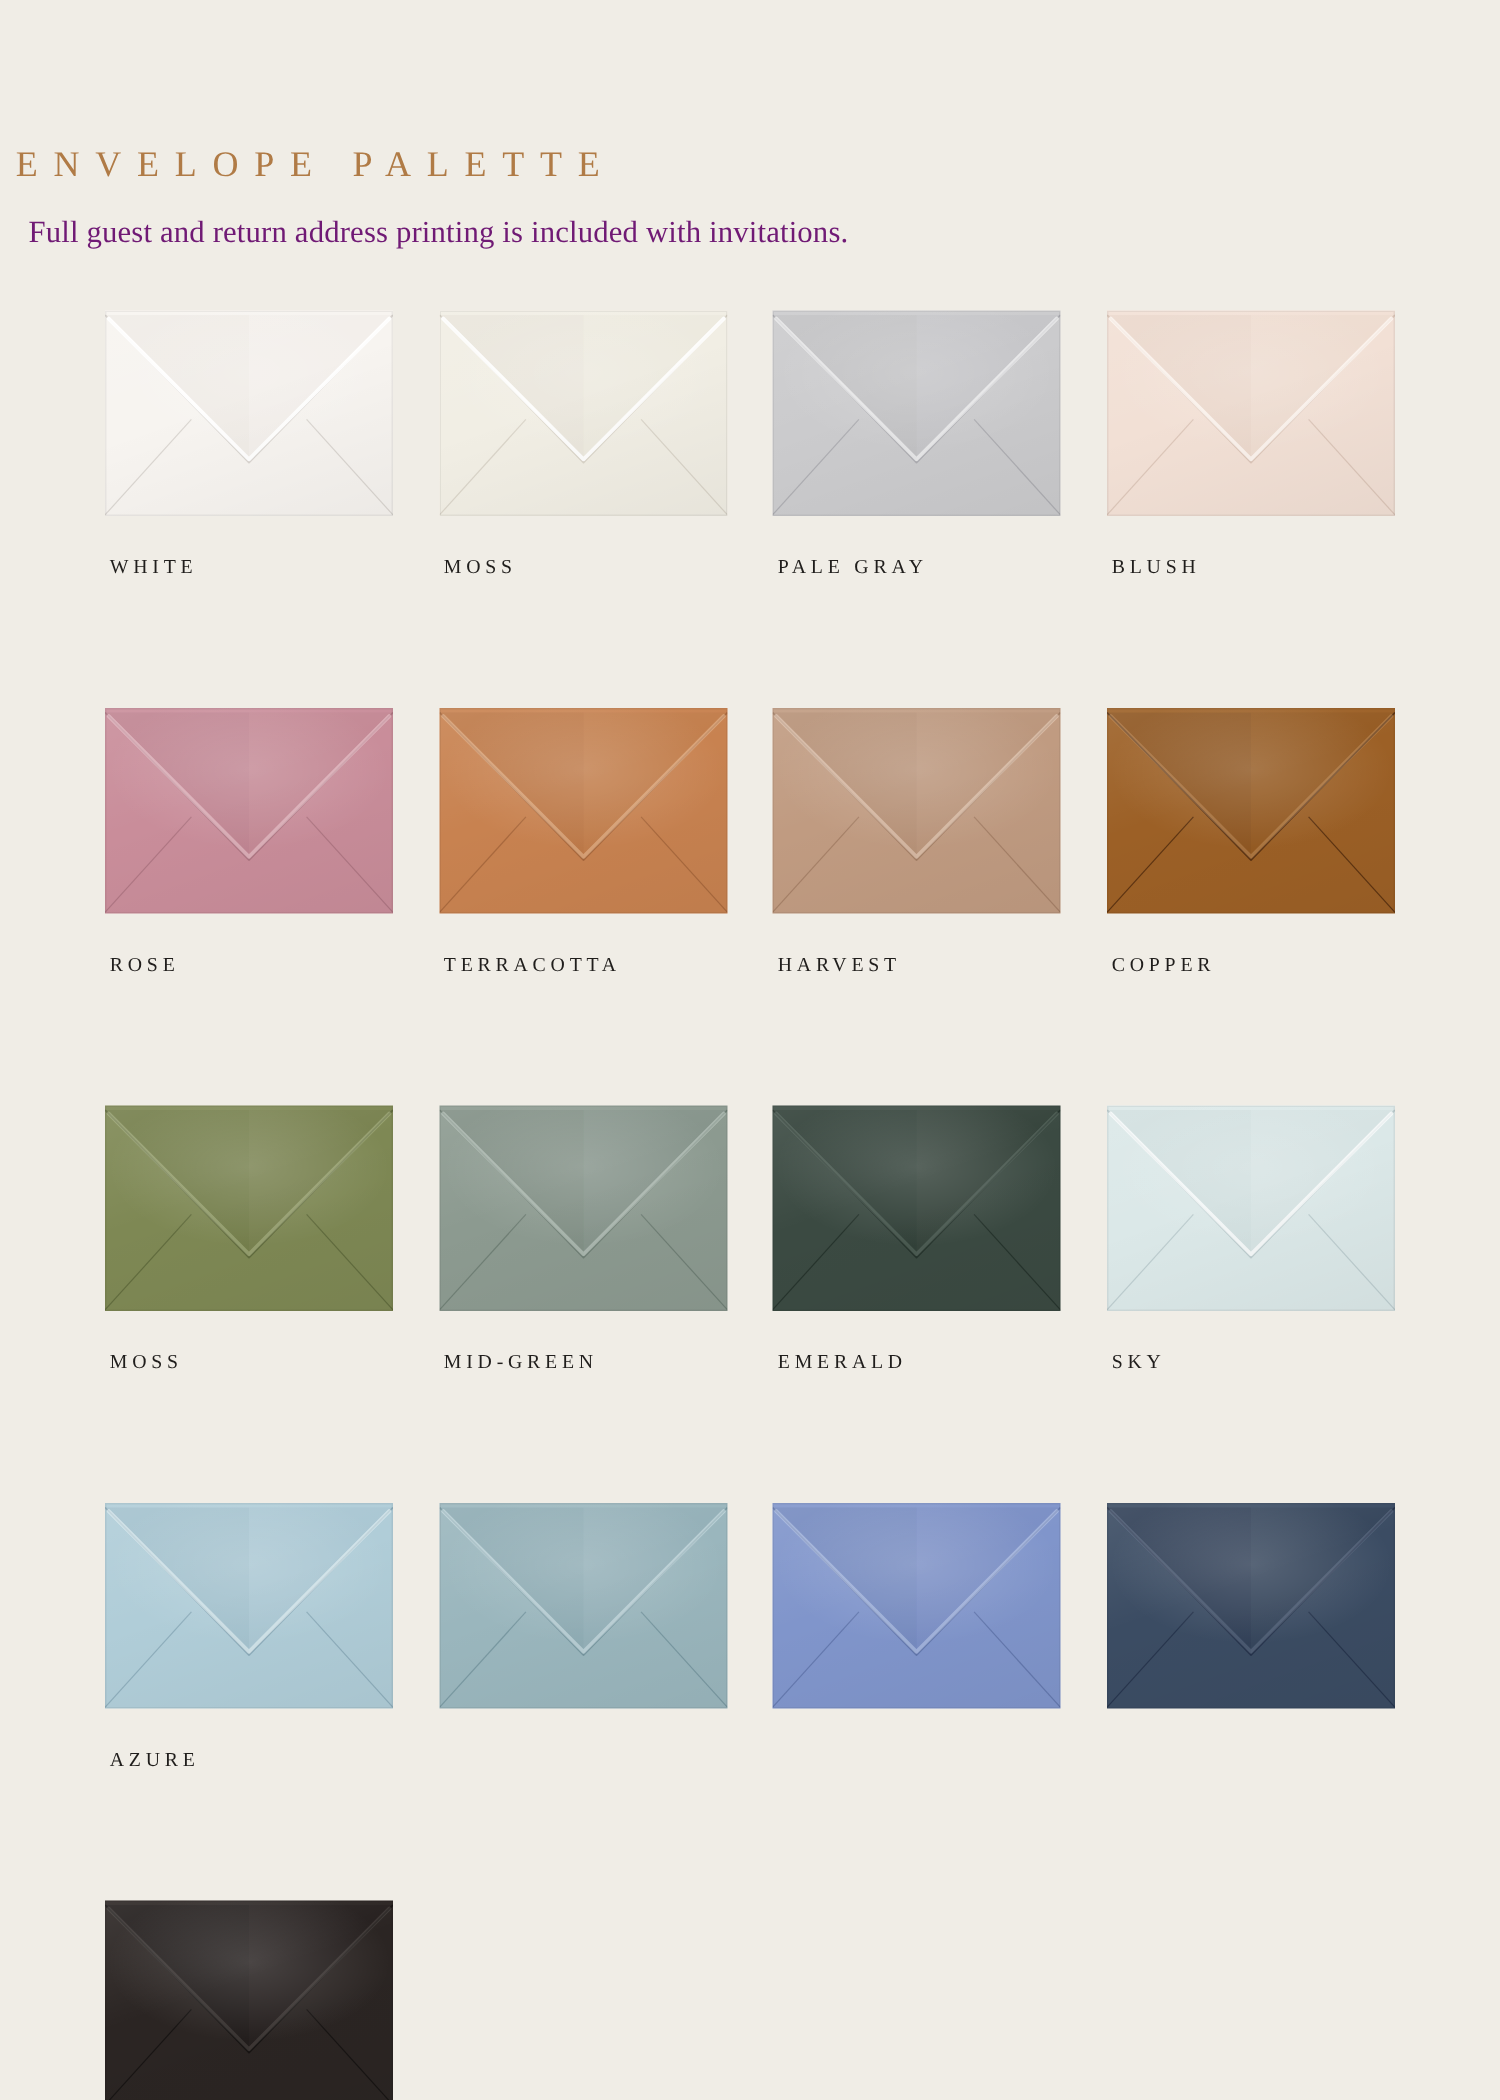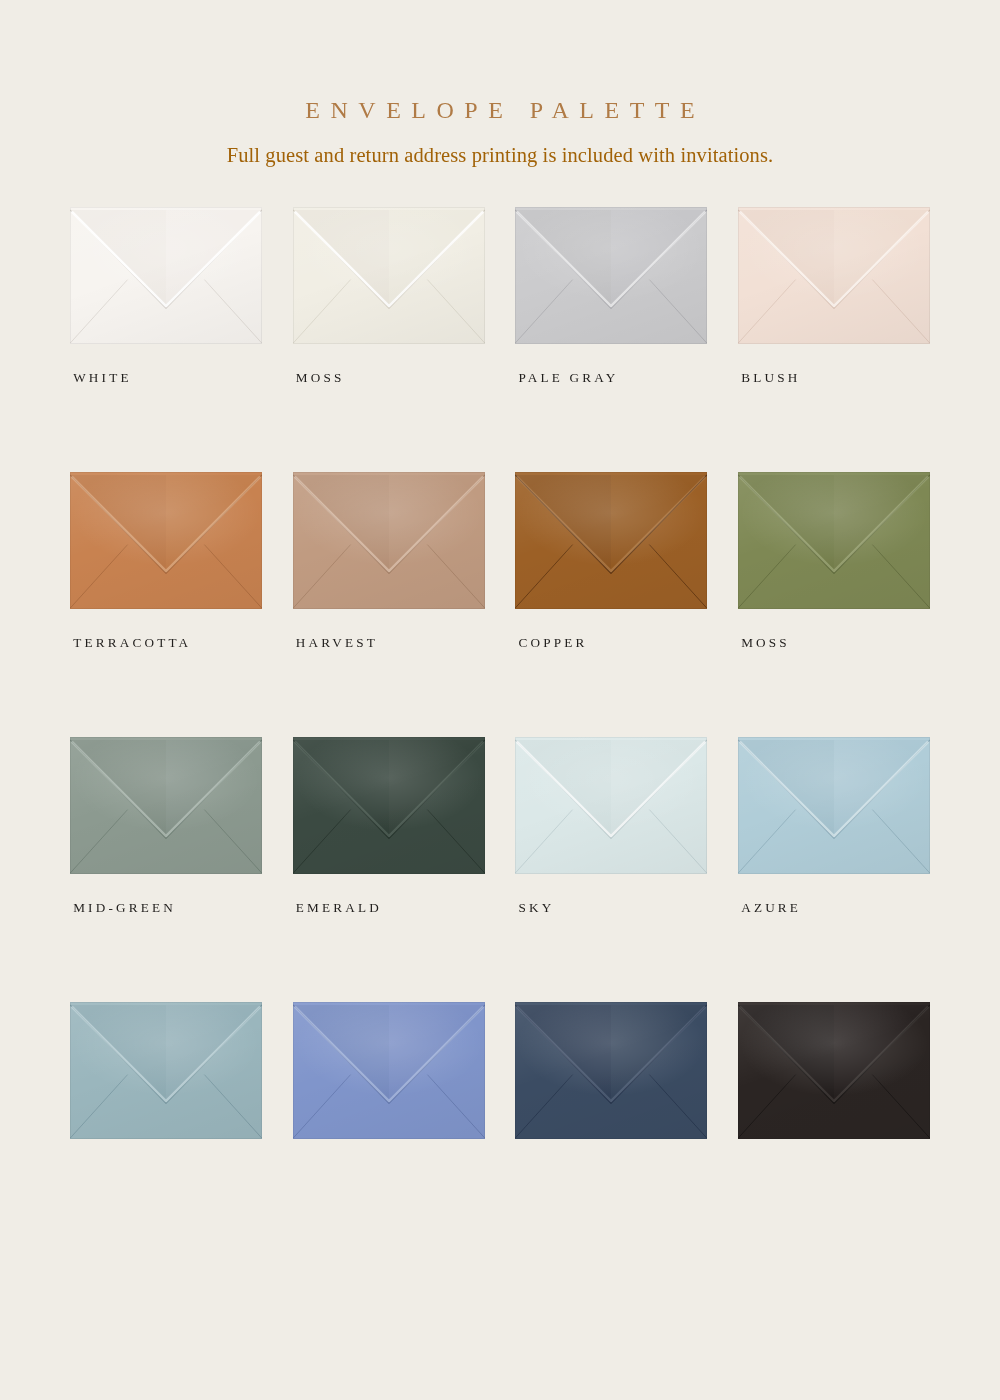--- a/index.html
+++ b/index.html
@@ -21,7 +21,7 @@
   }
 
   
-  .header { text-align: center; }
+  .header { }
 
   .page-title {
     font-family: "Liberation Serif", "DejaVu Serif", serif;

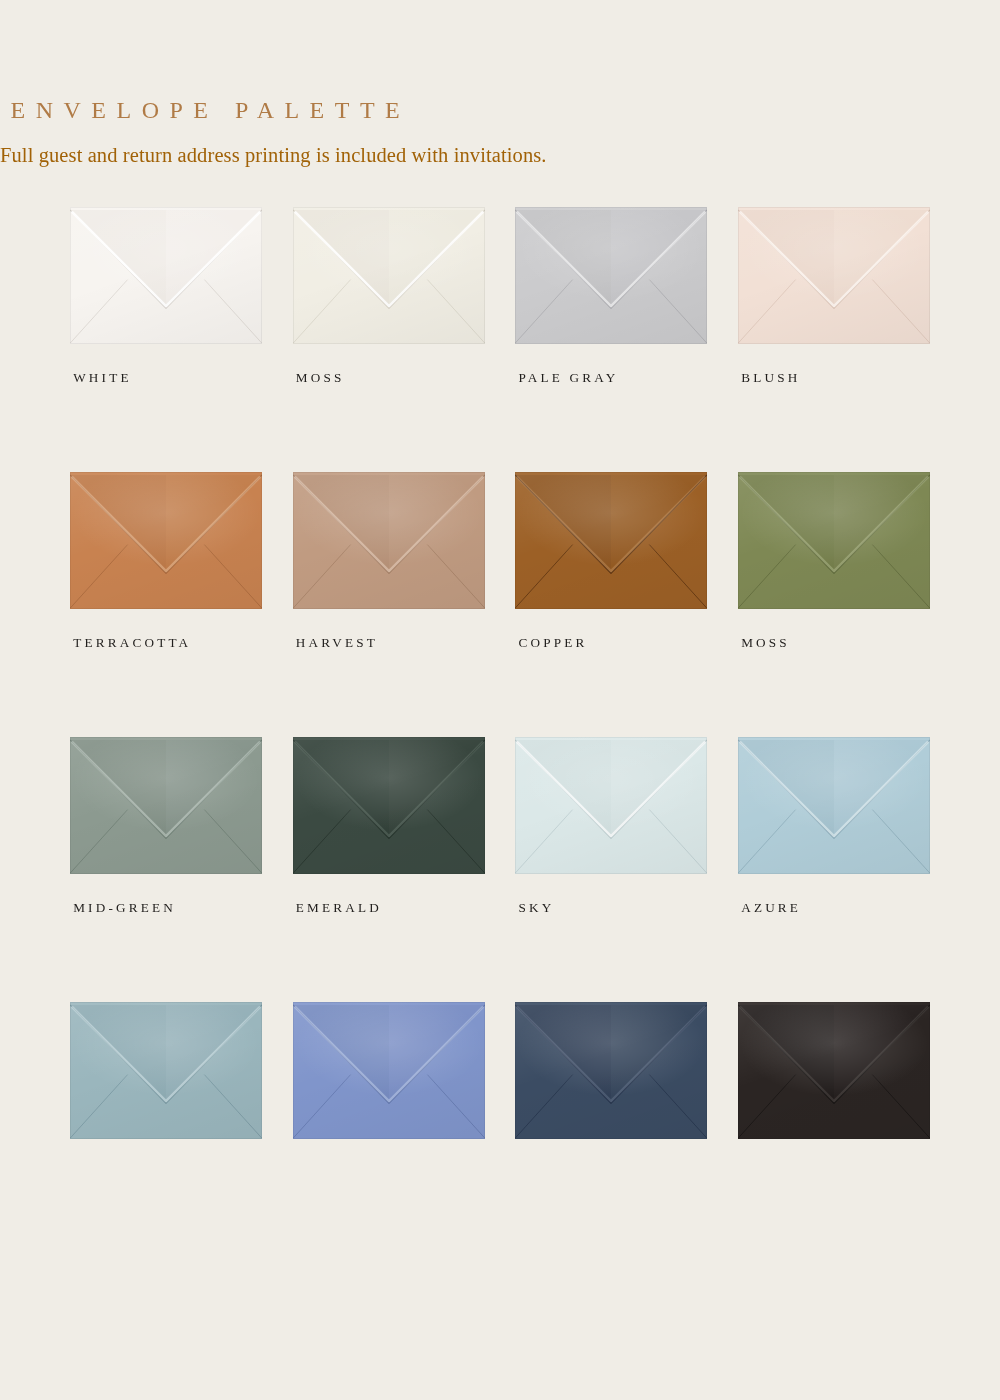--- a/index.html
+++ b/index.html
@@ -115,7 +115,7 @@
 
   <div class="header">
     <h1 class="page-title" style="color: rgb(176, 123, 70);">ENVELOPE PALETTE</h1>
-    <p class="page-subtitle" style="color: #a16207;">Full guest and return address printing is included with invitations.</p>
+    <p class="page-subtitle" style="color: #701a75; padding-left: 19px;">Full guest and return address printing is included with invitations.</p>
   </div>
 
   <div class="grid" id="swatch-grid">

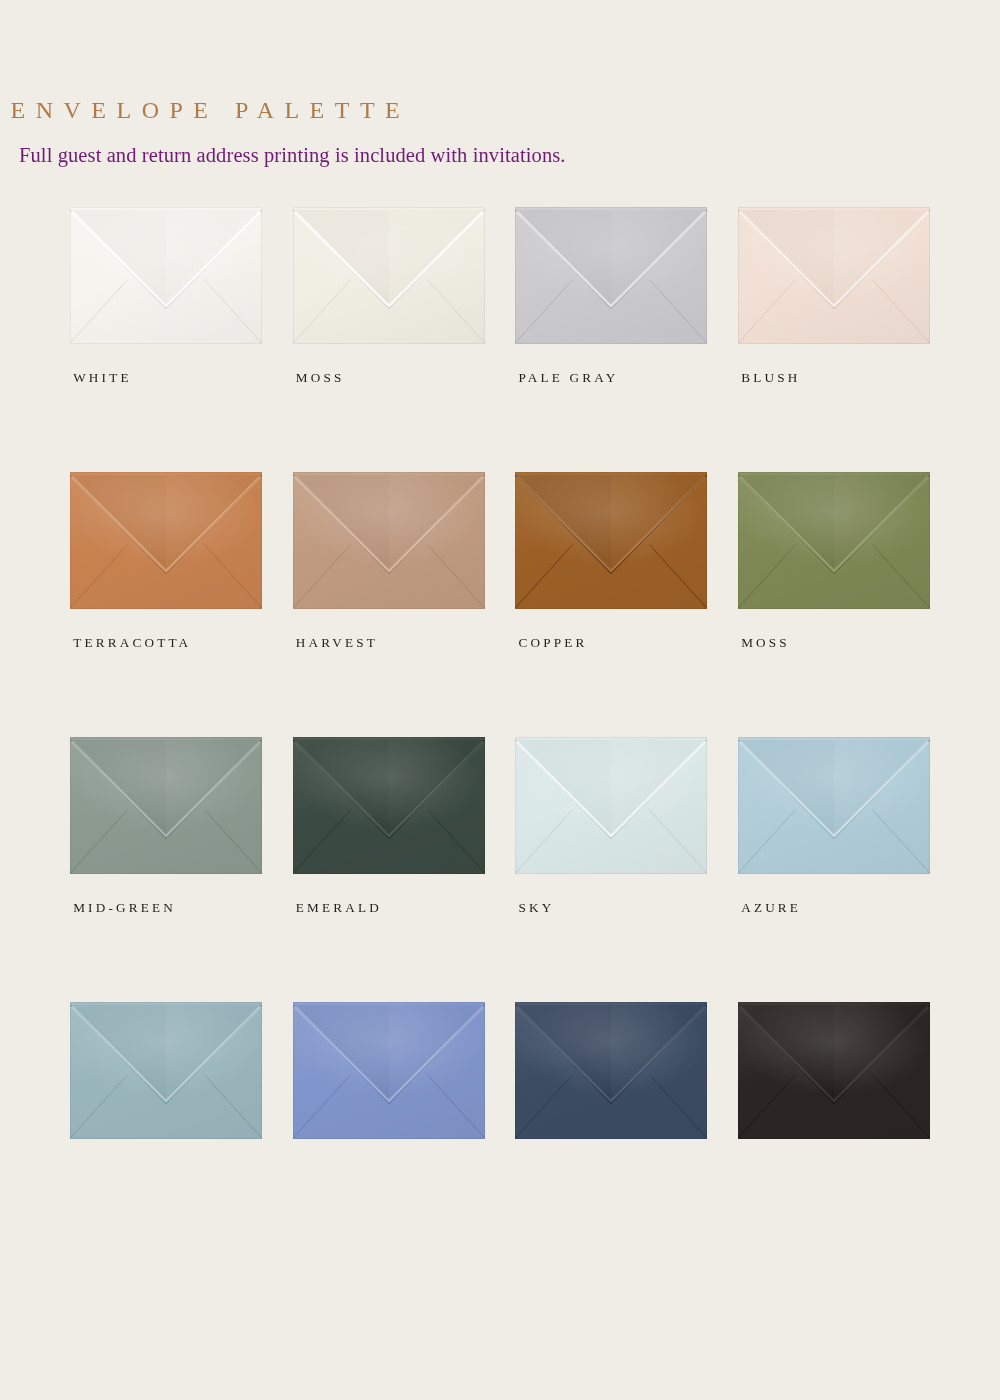--- a/index.html
+++ b/index.html
@@ -188,6 +188,23 @@
         <div class="swatch-label">BLUSH</div>
       </div>
       <div class="swatch">
+        <div class="envelope" style="background: rgb(201, 141, 154);">
+          <div class="flap">
+            <svg viewBox="0 0 192 137" preserveAspectRatio="none">
+              <path d="M0,3.014 L96,101.38 L96,3.014 Z" fill="rgba(110,55,70,0.085)"></path>
+              <path d="M192,3.014 L96,101.38 L96,3.014 Z" fill="rgba(110,55,70,0.085)" opacity="0.55"></path>
+              <path d="M0,136.315 L57.599999999999994,72.61" stroke="rgba(120,70,85,0.32)" stroke-width="0.8" fill="none"></path>
+              <path d="M192,136.315 L134.39999999999998,72.61" stroke="rgba(120,70,85,0.32)" stroke-width="0.8" fill="none"></path>
+              <path d="M0,3.014 L96,101.38 L192,3.014" stroke="rgba(120,70,85,0.32)" stroke-width="1.15" stroke-linejoin="round" fill="none"></path>
+              <path d="M2.5,5.414 L96,99.17999999999999 L189.5,5.414" stroke="rgba(255,230,236,0.40)" stroke-width="2.6" stroke-linejoin="round" stroke-linecap="round" fill="none"></path>
+            </svg>
+          </div>
+          <div class="env-sheen"></div>
+          <div class="env-border"></div>
+        </div>
+        <div class="swatch-label">ROSE</div>
+      </div>
+      <div class="swatch">
         <div class="envelope" style="background: rgb(200, 130, 80);">
           <div class="flap">
             <svg viewBox="0 0 192 137" preserveAspectRatio="none">

